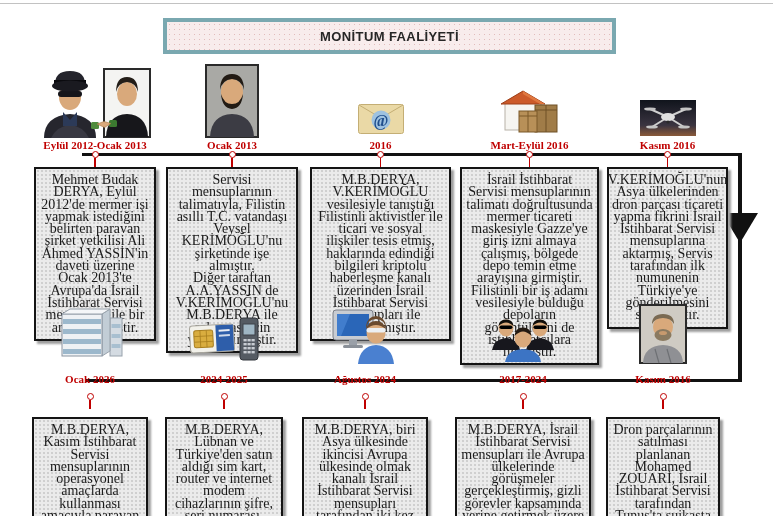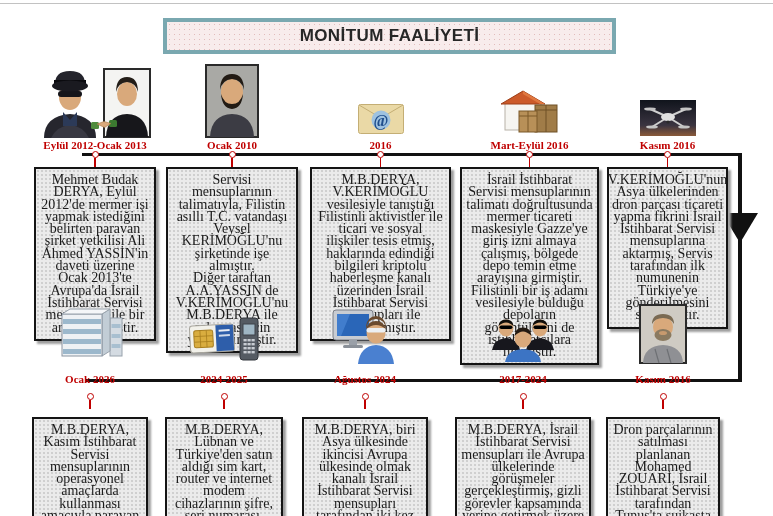--- a/index.html
+++ b/index.html
@@ -12,7 +12,7 @@
     border:4px solid #7aa8b0;background-color:#f8ecec;
     background-image:radial-gradient(#e2bcbc 0.8px, rgba(0,0,0,0) 0.9px);background-size:5px 5px;
     display:flex;align-items:center;justify-content:center;
-    font-family:"Liberation Sans",sans-serif;font-weight:bold;font-size:17px;color:#262626;letter-spacing:.4px;}
+    font-family:"Liberation Sans",sans-serif;font-weight:bold;font-size:13px;color:#262626;letter-spacing:.4px;}
 
   
   .tline{position:absolute;background:#111;}

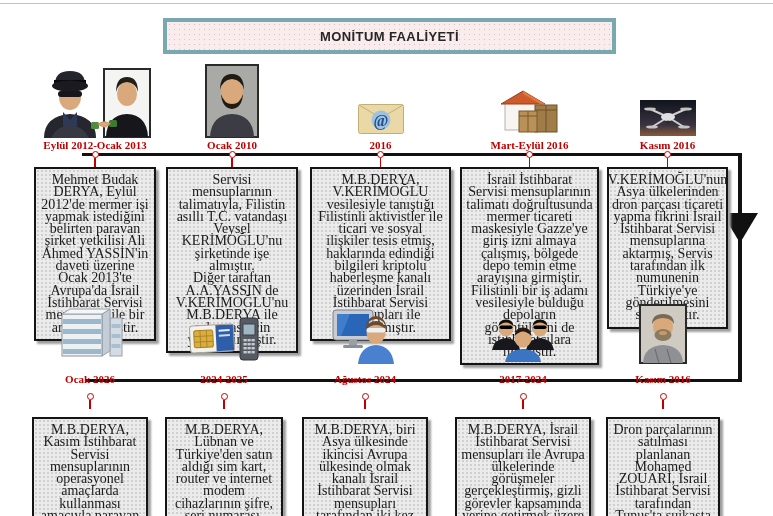--- a/index.html
+++ b/index.html
@@ -120,7 +120,7 @@
         </svg>
       </span>
     </div>
-    <div class="date">Ocak 2010</div>
+    <div class="date">Ocak 2013</div>
     <div class="marker">
         <span class="pin"></span>
         <span class="stem"></span>

